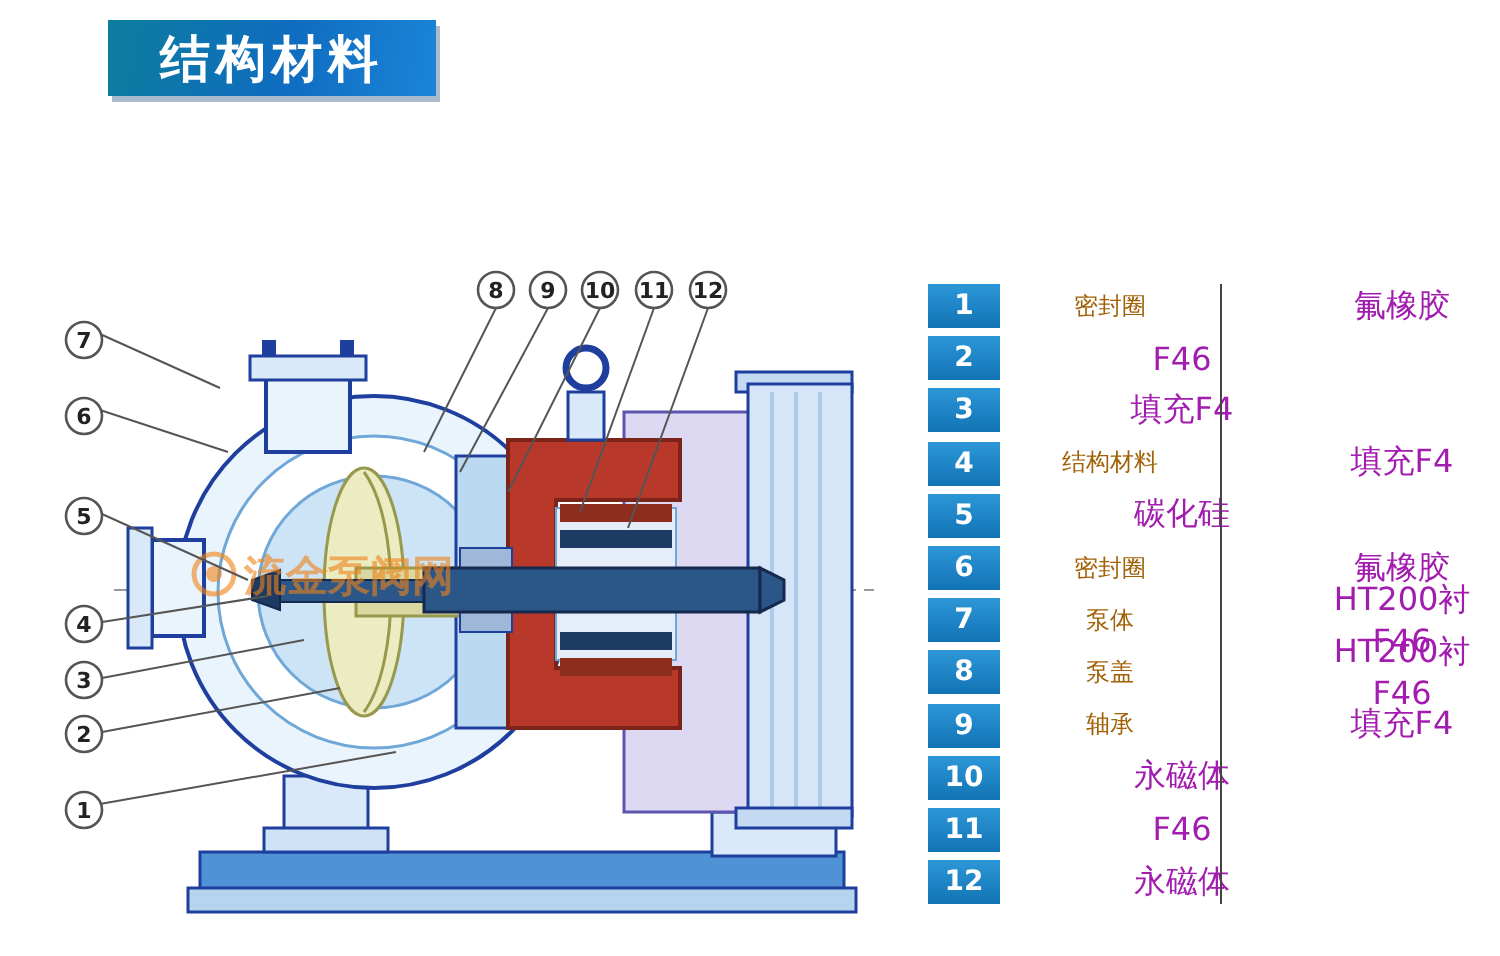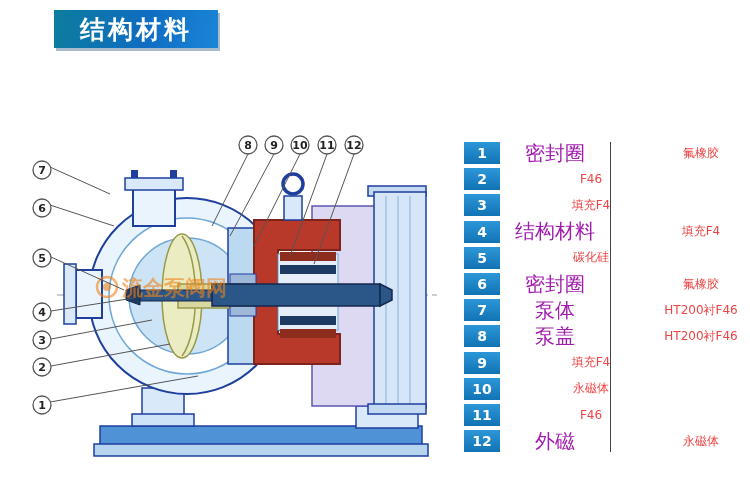--- a/index.html
+++ b/index.html
@@ -40,7 +40,7 @@
     display: flex; align-items: center; justify-content: center;
   }
   .t-part {
-    width: 110px; text-align: center; font-size: 20px; color: #a21caf;
+    width: 110px; text-align: center; font-size: 12px; color: #a16207;
   }
   .t-mat {
     width: 138px; text-align: center; font-size: 12px; color: #ef4444; padding-left: 44px;

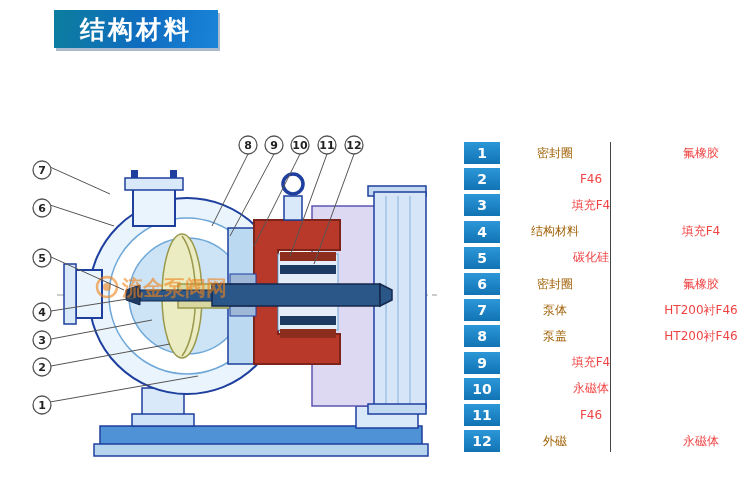--- a/index.html
+++ b/index.html
@@ -43,7 +43,7 @@
     width: 110px; text-align: center; font-size: 12px; color: #a16207;
   }
   .t-mat {
-    width: 138px; text-align: center; font-size: 12px; color: #ef4444; padding-left: 44px;
+    width: 138px; text-align: center; font-size: 16px; color: #a21caf; padding-left: 44px;
   }
   .v-divider {
     position: absolute; left: 146px; top: 2px; bottom: 2px;

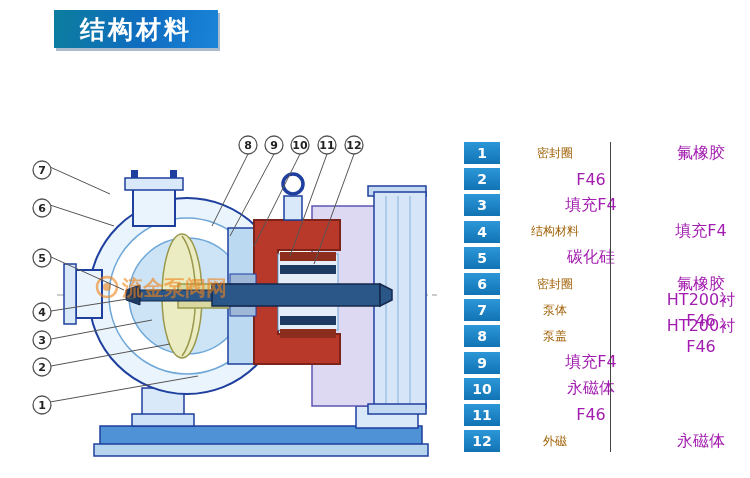--- a/index.html
+++ b/index.html
@@ -246,6 +246,7 @@
 
   <div class="t-row">
     <div class="t-num">9</div>
+    <div class="t-part">轴承</div>
     <div class="t-mat">填充F4</div>
   </div>
 

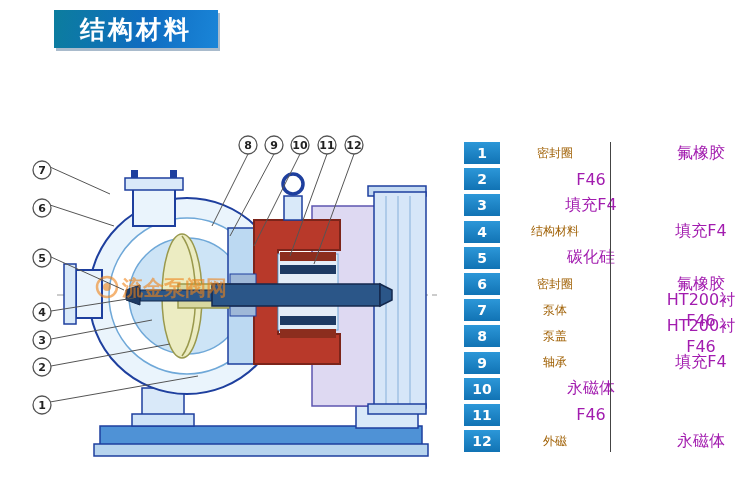--- a/index.html
+++ b/index.html
@@ -262,7 +262,6 @@
 
   <div class="t-row">
     <div class="t-num">12</div>
-    <div class="t-part">外磁</div>
     <div class="t-mat">永磁体</div>
   </div>
 </div>

